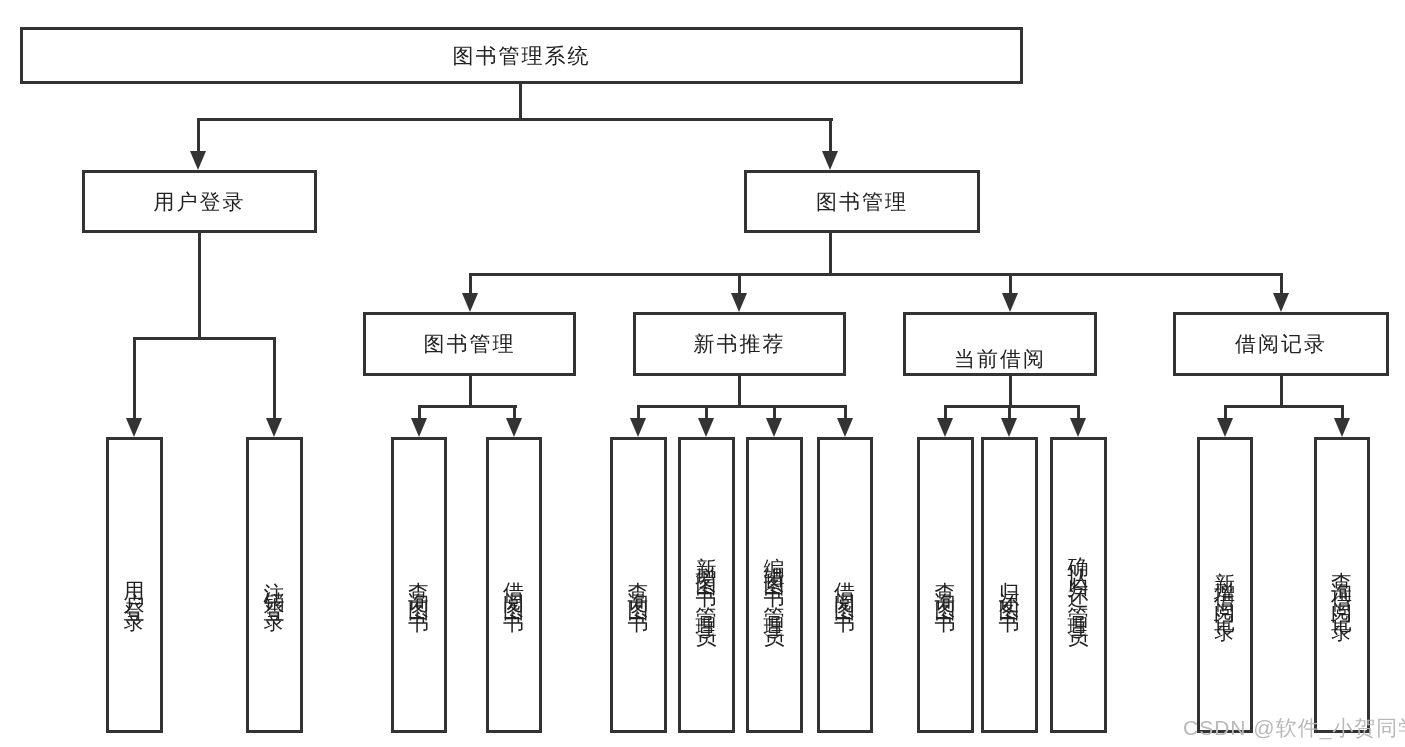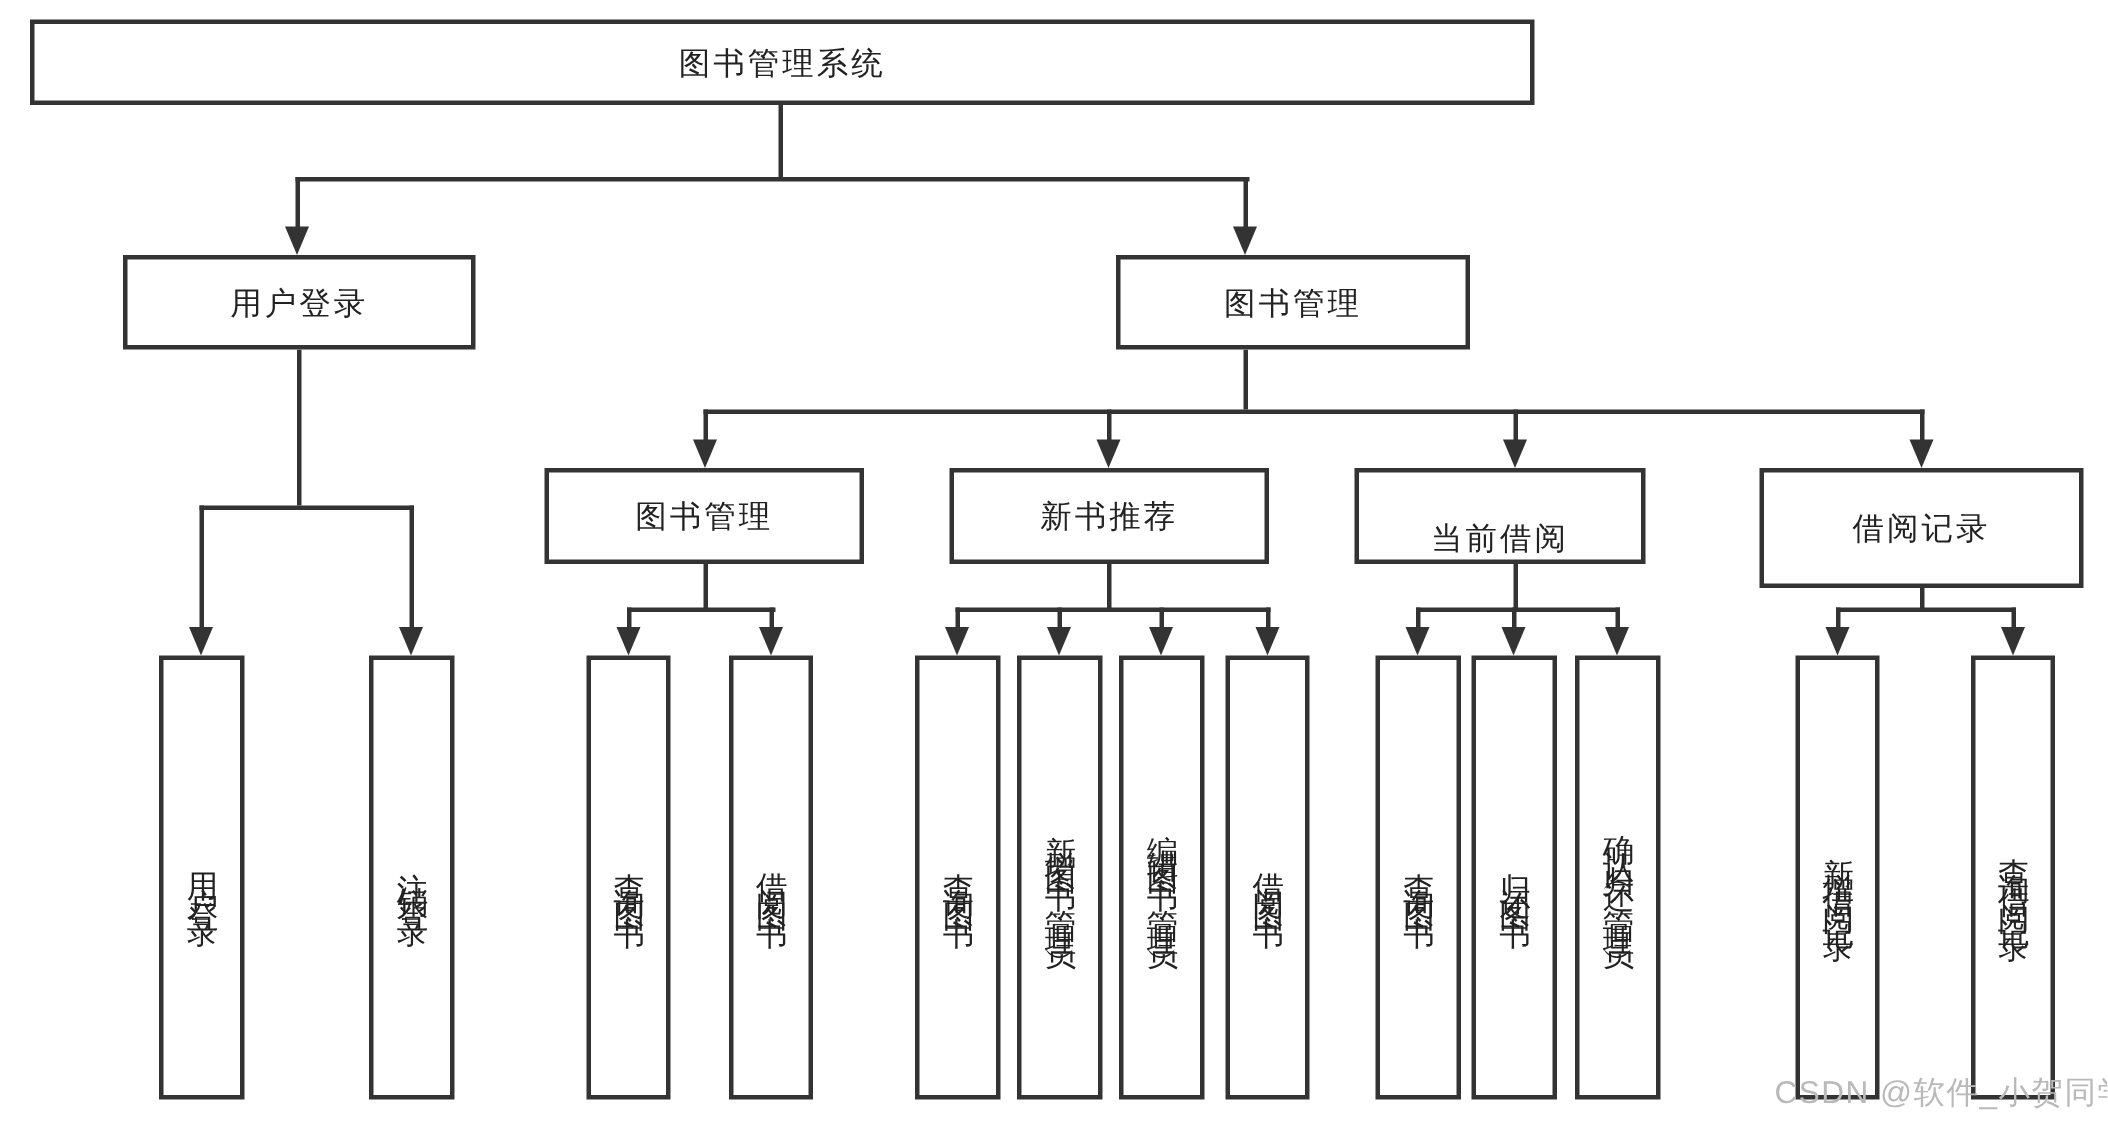--- a/index.html
+++ b/index.html
@@ -91,7 +91,7 @@
   <div class="ar" style="left:1217px;top:418px;"></div>
   <div class="ar" style="left:1334px;top:418px;"></div>
 
-  <div class="box hbox" style="left:20px;top:13px;width:1003px;height:57px;">
+  <div class="box hbox" style="left:20px;top:27px;width:1003px;height:57px;">
     <span>图书管理系统</span>
   </div>
 

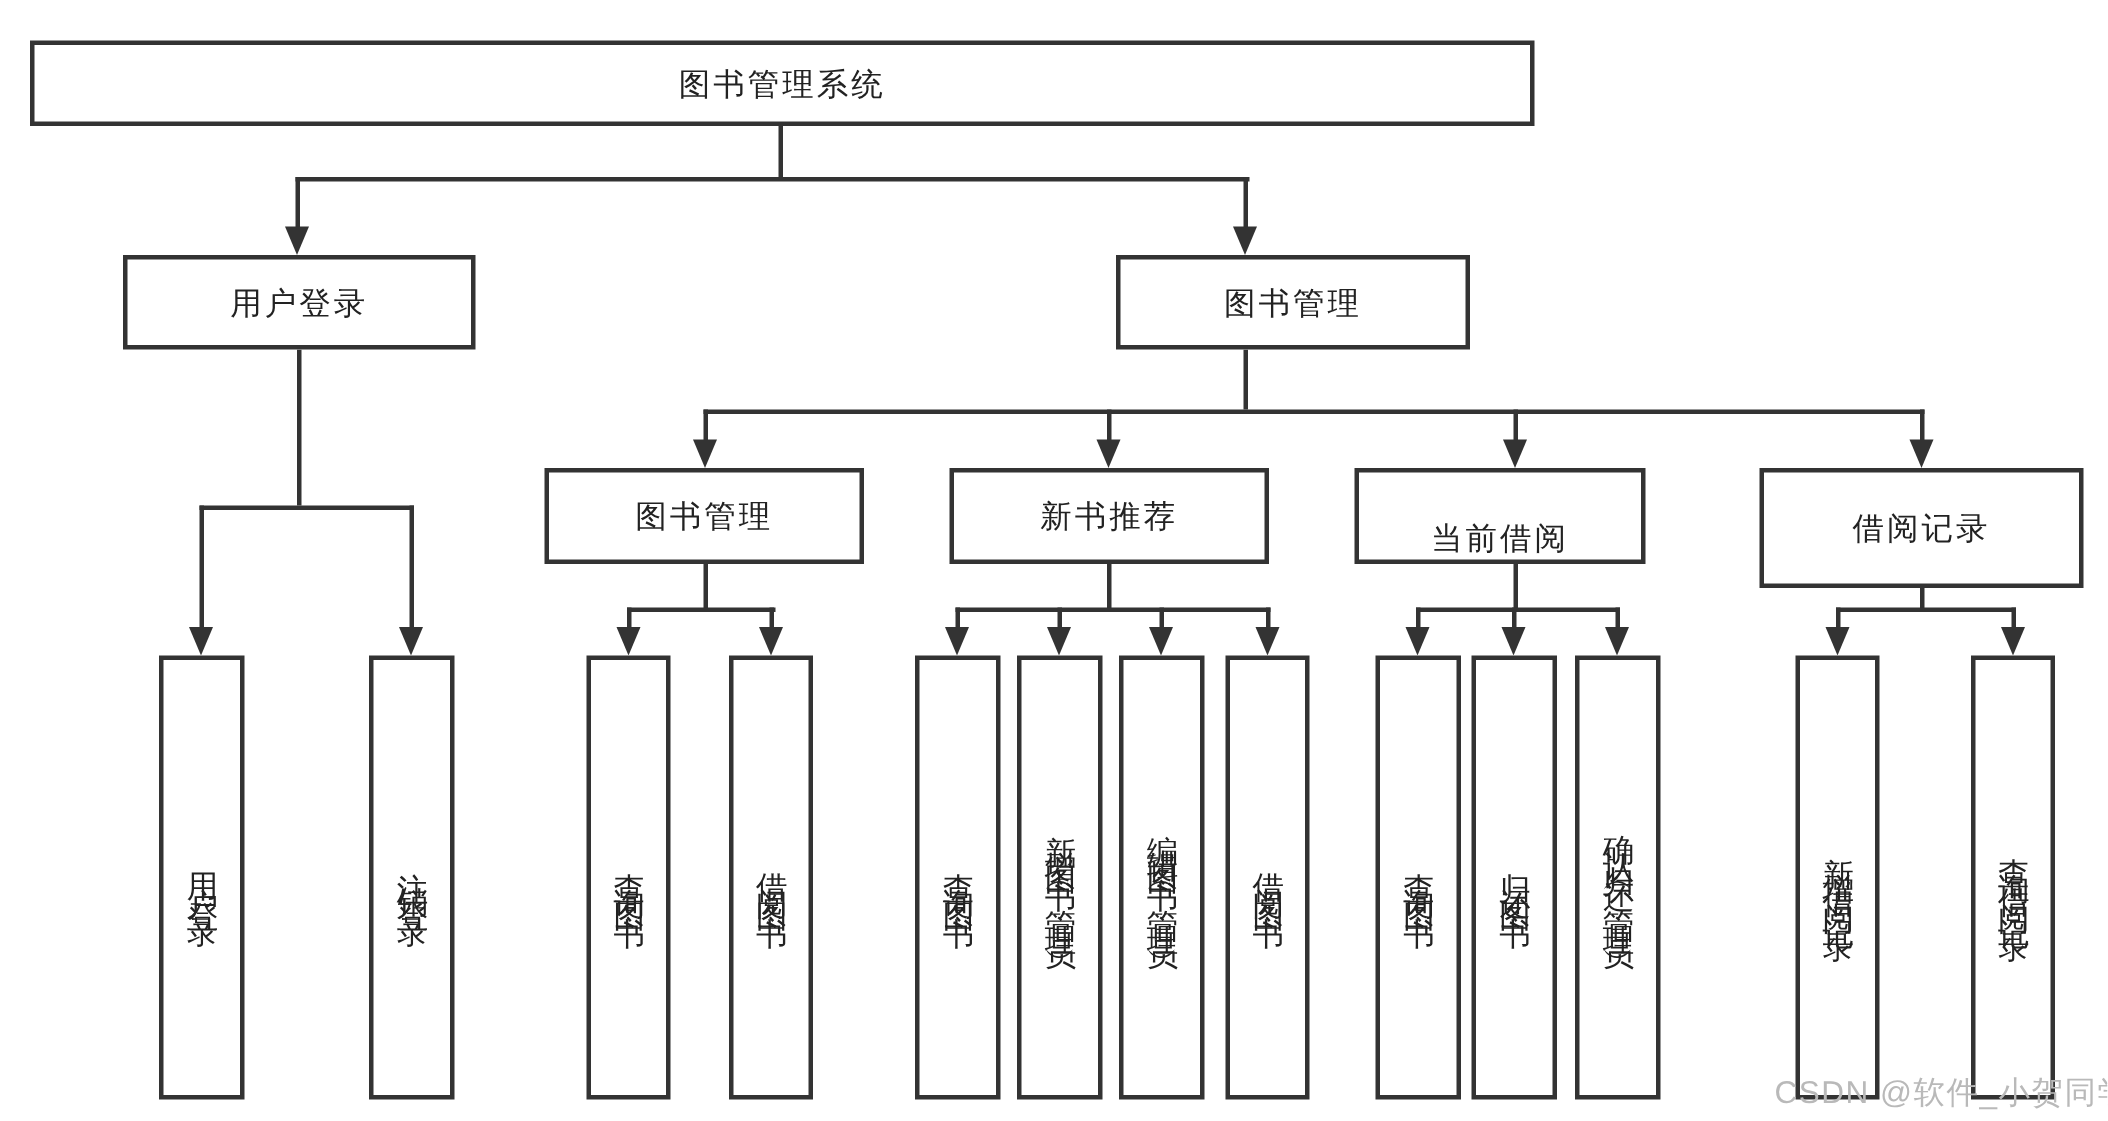--- a/index.html
+++ b/index.html
@@ -111,7 +111,7 @@
   <div class="box hbox" style="left:903px;top:312px;width:194px;height:64px;align-items:flex-end;">
     <span>当前借阅</span>
   </div>
-  <div class="box hbox" style="left:1173px;top:312px;width:216px;height:80px;font-family:Liberation Mono, monospace;">
+  <div class="box hbox" style="left:1173px;top:312px;width:216px;height:64px;font-family:Liberation Mono, monospace;">
     <span>借阅记录</span>
   </div>
 

